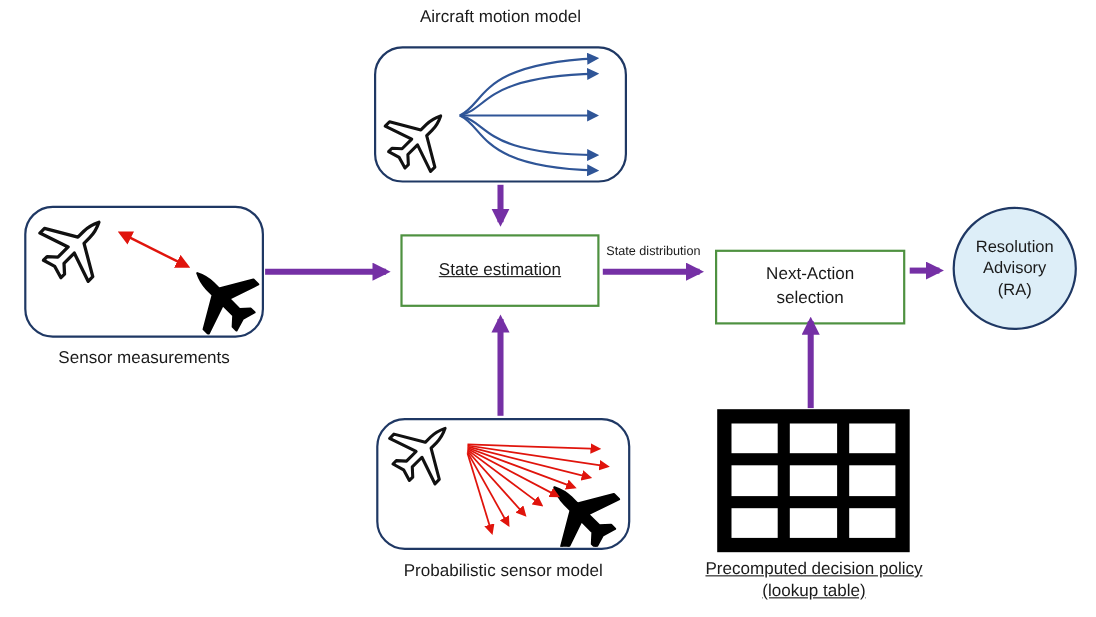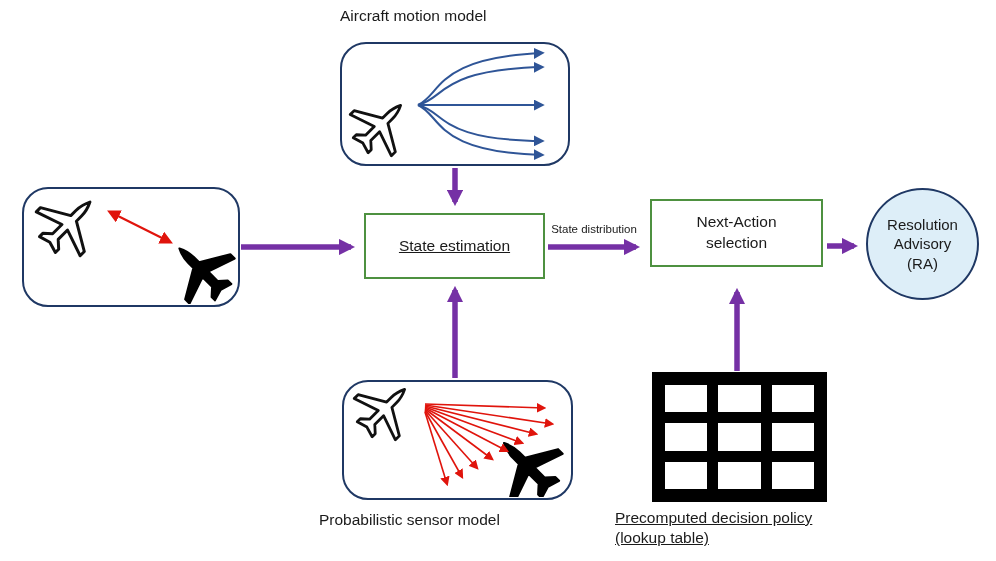--- a/index.html
+++ b/index.html
@@ -9,7 +9,7 @@
   }
   .abs{position:absolute;}
   .caption{
-    font-size:15.5px;color:#1a1a1a;text-align:left;line-height:1.3;
+    font-size:15.5px;color:#1a1a1a;text-align:center;line-height:1.3;
     white-space:pre-line;
   }
   .rounded-node{

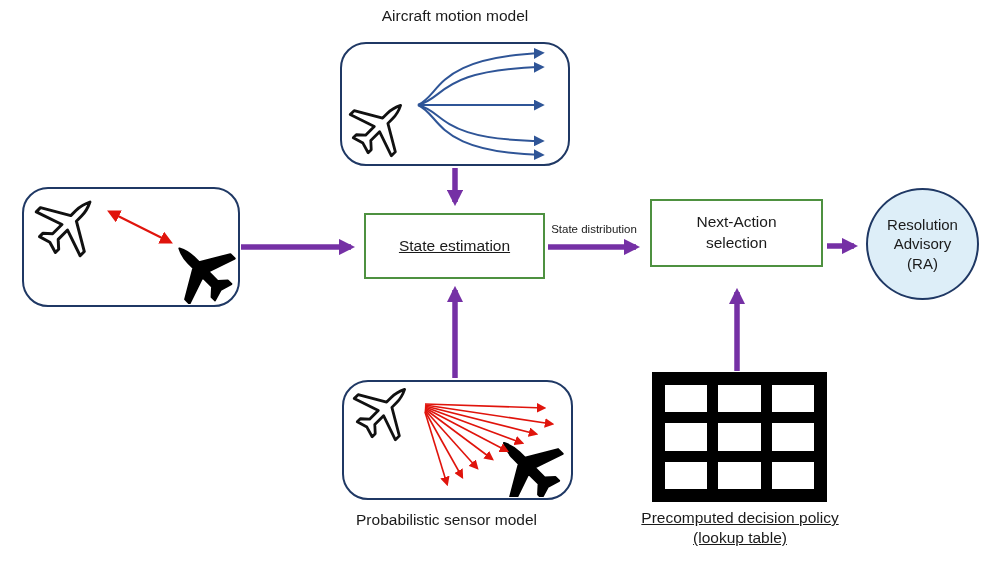--- a/index.html
+++ b/index.html
@@ -91,7 +91,7 @@
 
   <div class="edge-label" style="left:548px;top:223px;width:92px;">State distribution</div>
 
-  <div class="proc-box" style="left:650px;top:199px;width:173px;height:68px;">Next-Action
+  <div class="proc-box" style="left:650px;top:227px;width:173px;height:68px;">Next-Action
 selection</div>
 
   <div class="terminal-circle" style="left:866px;top:188px;width:113px;height:112px;">Resolution

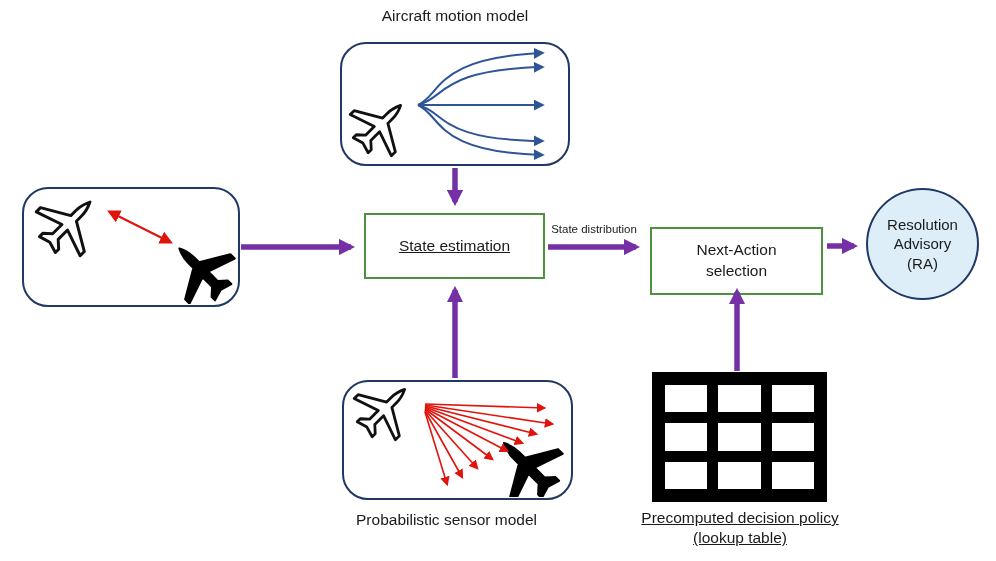--- a/index.html
+++ b/index.html
@@ -86,6 +86,7 @@
       <line x1="86" y1="23" x2="146" y2="53" stroke="#e0140c" stroke-width="2.2" marker-start="url(#redtail)" marker-end="url(#redhead)"></line>
     </svg>
   </div>
+  <div class="abs caption" style="left:22px;top:316px;width:218px;">Sensor measurements</div>
 
   <div class="proc-box" style="left:364px;top:213px;width:181px;height:66px;text-decoration:underline;">State estimation</div>
 

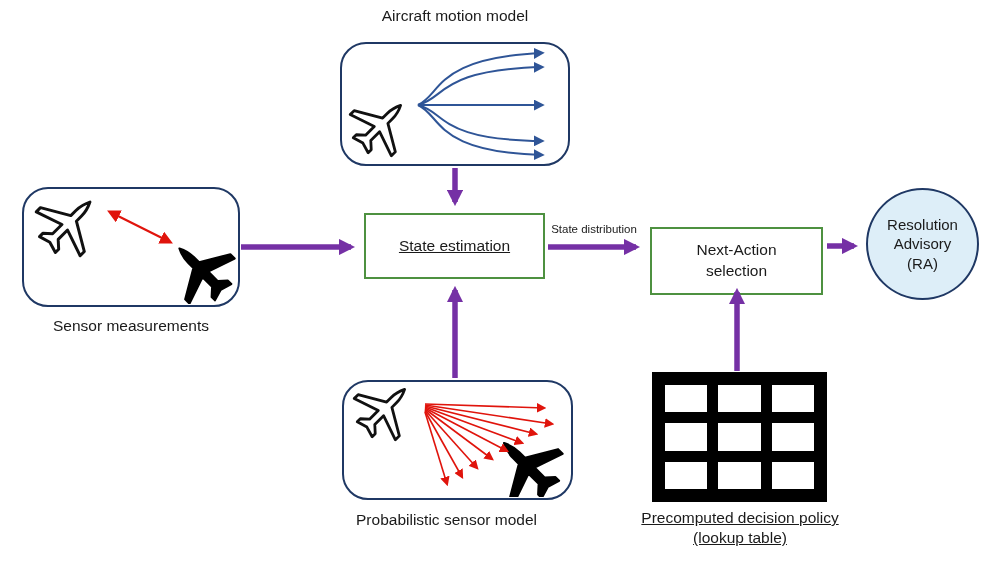--- a/index.html
+++ b/index.html
@@ -125,7 +125,7 @@
       </g>
     </svg>
   </div>
-  <div class="abs caption" style="left:319px;top:510px;width:255px;">Probabilistic sensor model</div>
+  <div class="abs caption" style="left:330px;top:510px;width:255px;">Probabilistic sensor model</div>
 
   <div class="lookup-table" style="left:652px;top:372px;width:175px;height:130px;">
     <div class="lookup-cell"></div>

